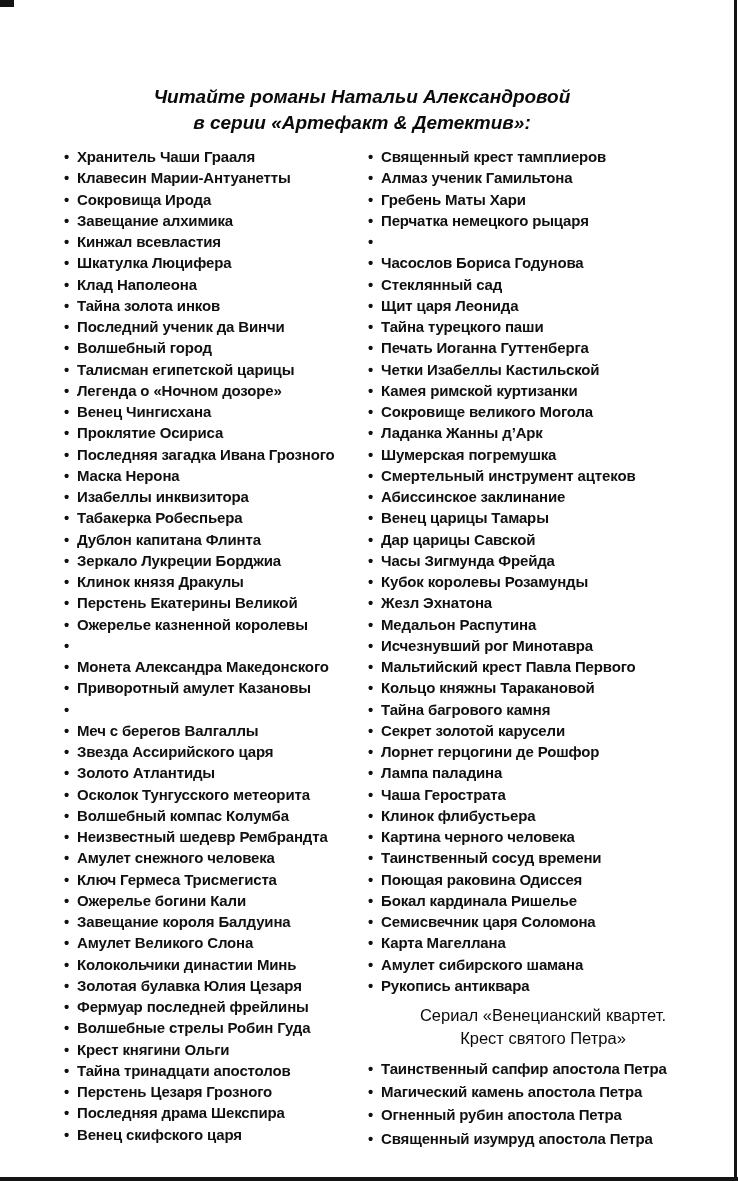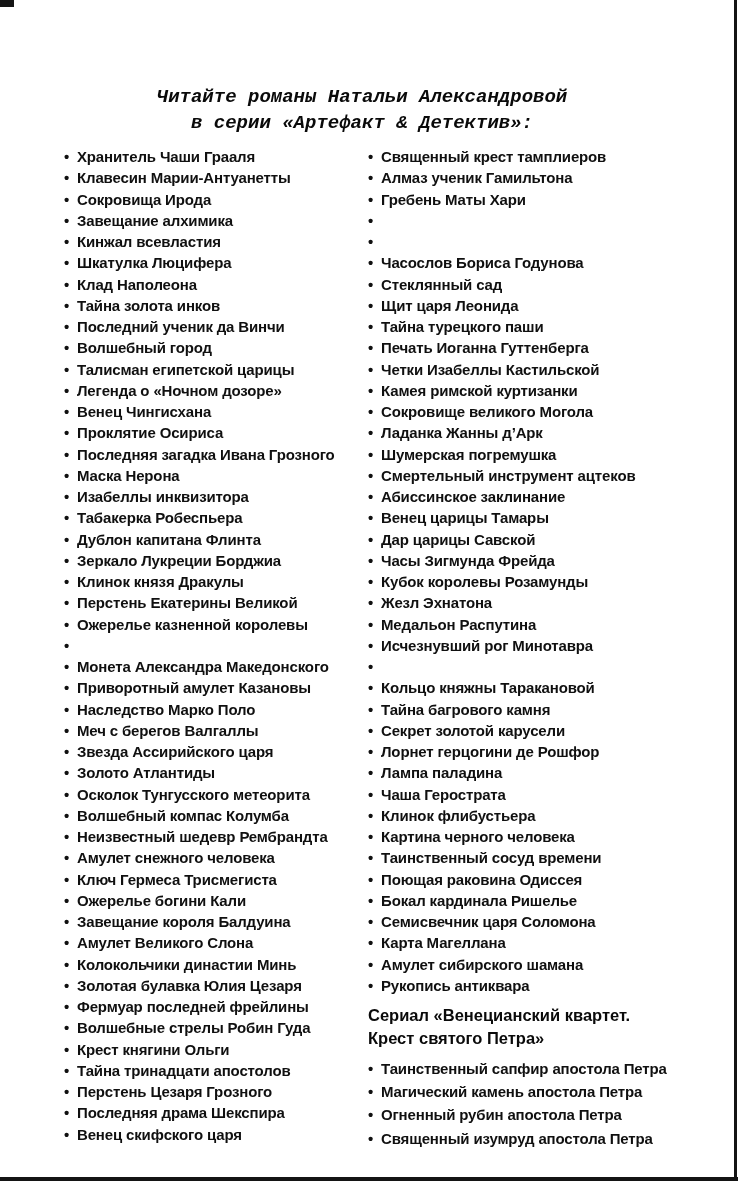--- a/index.html
+++ b/index.html
@@ -19,7 +19,7 @@
     left: 0;
     width: 724px;
     text-align: center;
-    font-family: Liberation Mono, monospace;
+    font-family: Liberation Sans, sans-serif;
     font-style: italic;
     font-weight: bold;
     font-size: 19px;

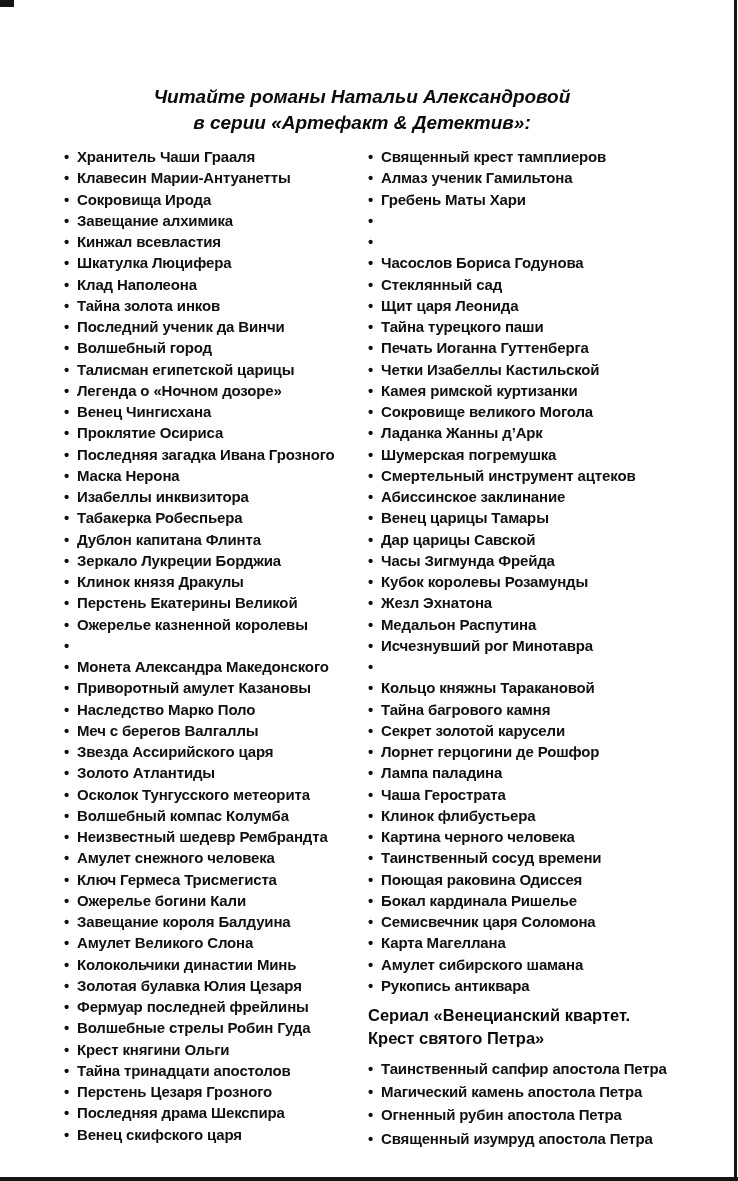--- a/index.html
+++ b/index.html
@@ -298,6 +298,7 @@
       </li>
       <li>
         <span class="bullet">•</span>
+        <span class="txt">Перчатка немецкого рыцаря</span>
       </li>
       <li>
         <span class="bullet">•</span>

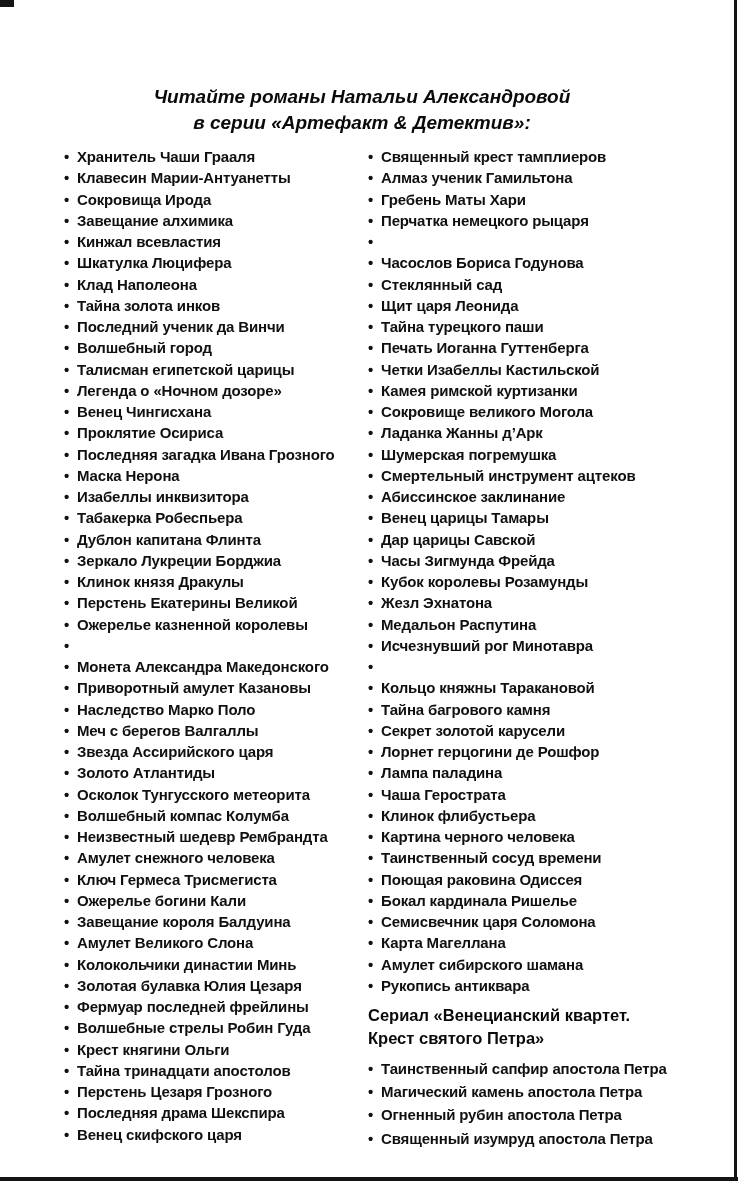--- a/index.html
+++ b/index.html
@@ -381,6 +381,7 @@
       </li>
       <li>
         <span class="bullet">•</span>
+        <span class="txt">Мальтийский крест Павла Первого</span>
       </li>
       <li>
         <span class="bullet">•</span>

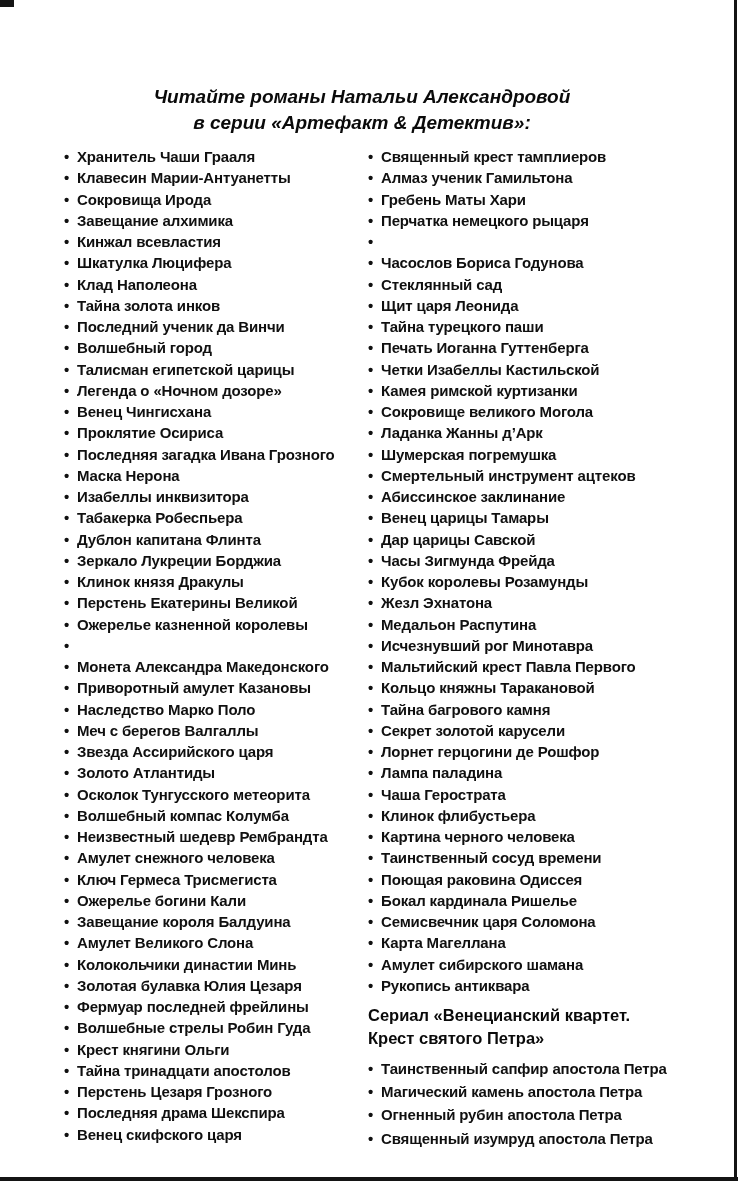--- a/index.html
+++ b/index.html
@@ -199,7 +199,6 @@
       </li>
       <li>
         <span class="bullet">•</span>
-        <span class="txt">Наследство Марко Поло</span>
       </li>
       <li>
         <span class="bullet">•</span>

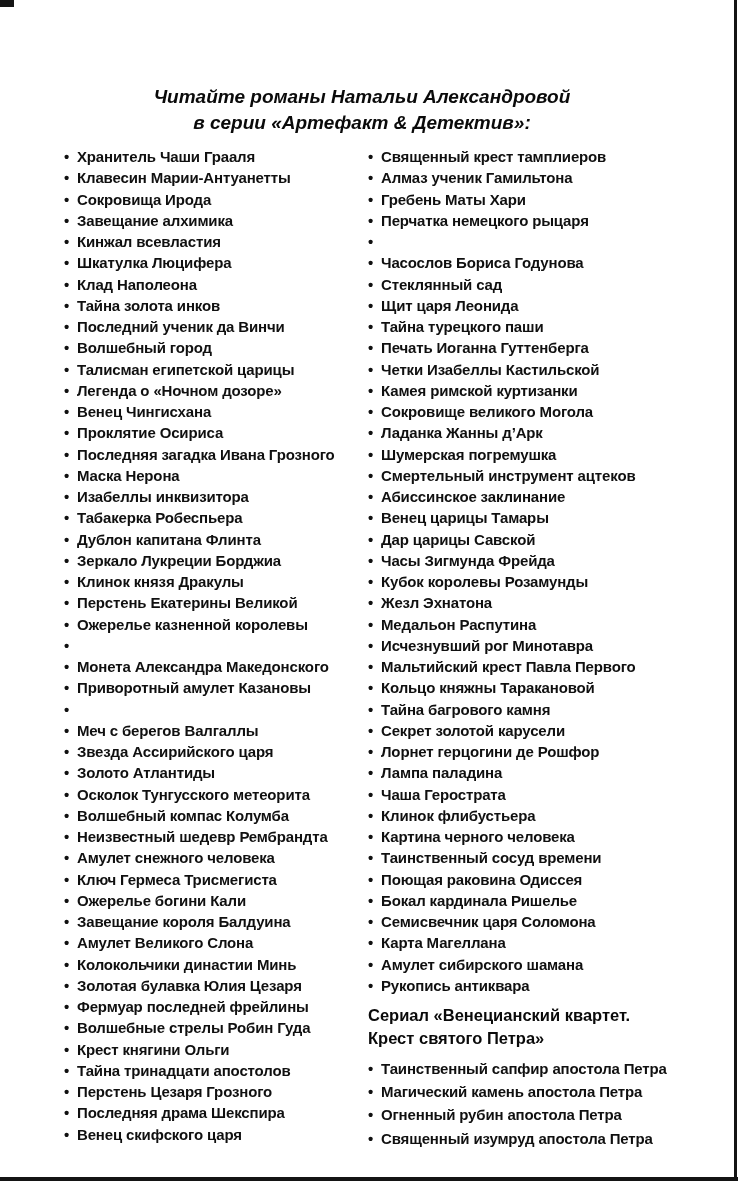--- a/index.html
+++ b/index.html
@@ -54,10 +54,11 @@
   }
   .serial-title {
     font-size: 16.5px;
-    font-weight: 700;
+    font-weight: 400;
     line-height: 23px;
     margin-bottom: 7px;
     color: #0a0a0a;
+    text-align: center;
   }
   .serial-section .book-list li {
     line-height: 23.2px;

